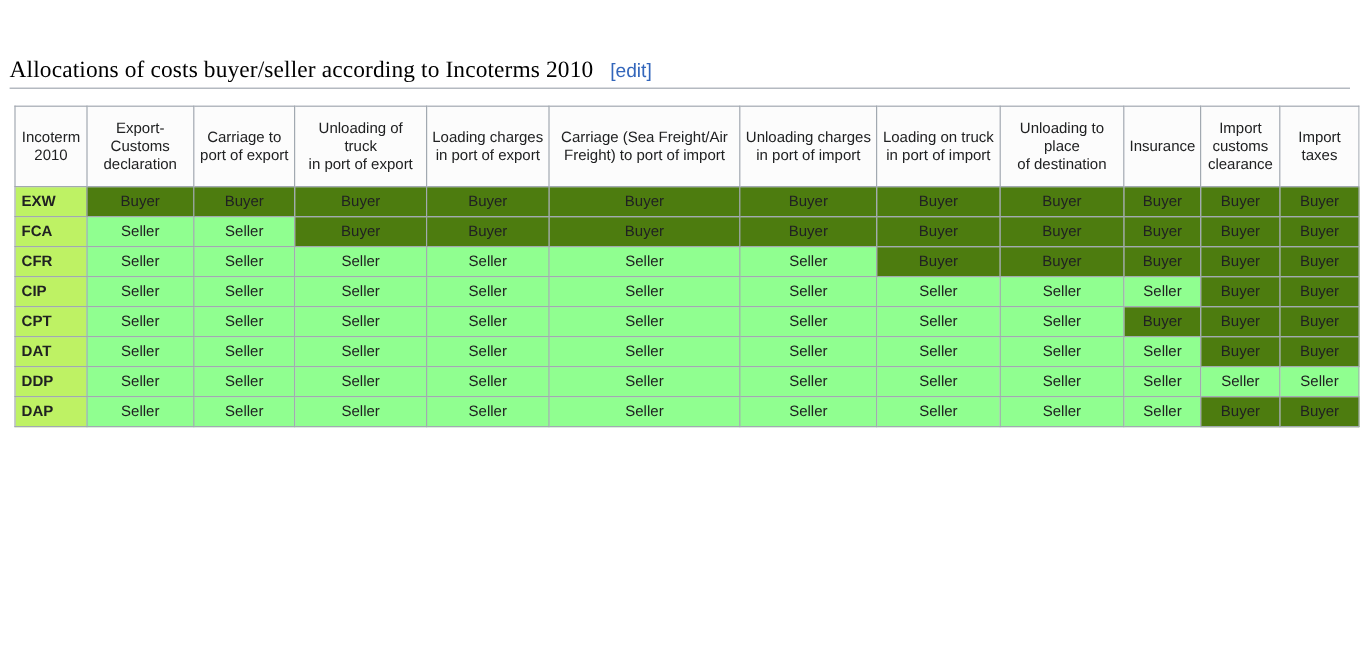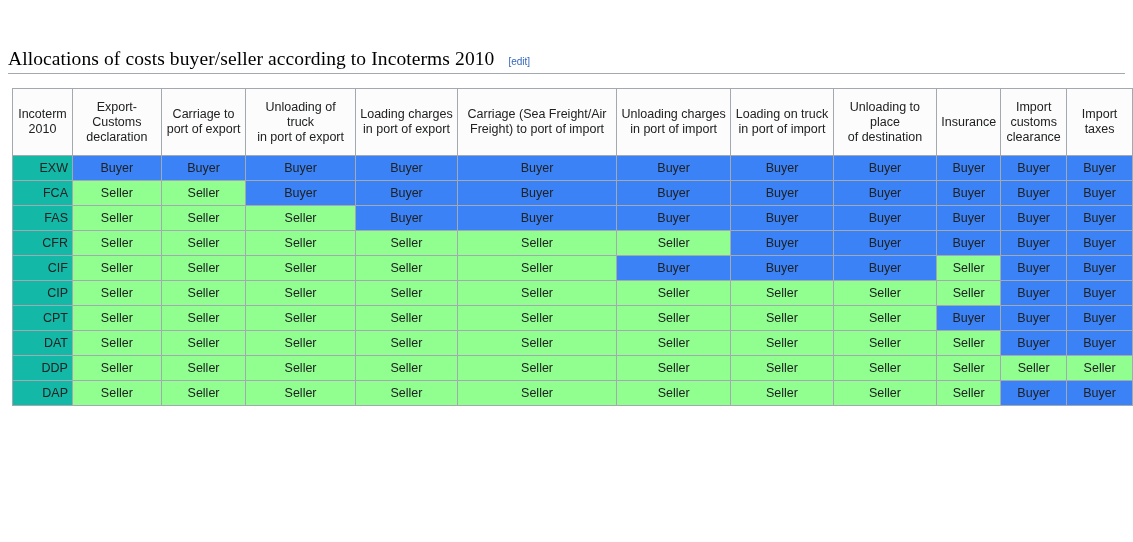--- a/index.html
+++ b/index.html
@@ -41,7 +41,7 @@
     letter-spacing: 0.1px;
   }
   .edit-section {
-    font-size: 10px;
+    font-size: 16px;
     color: #3366bb;
     margin-left: 14px;
     font-family: "Liberation Sans", sans-serif;

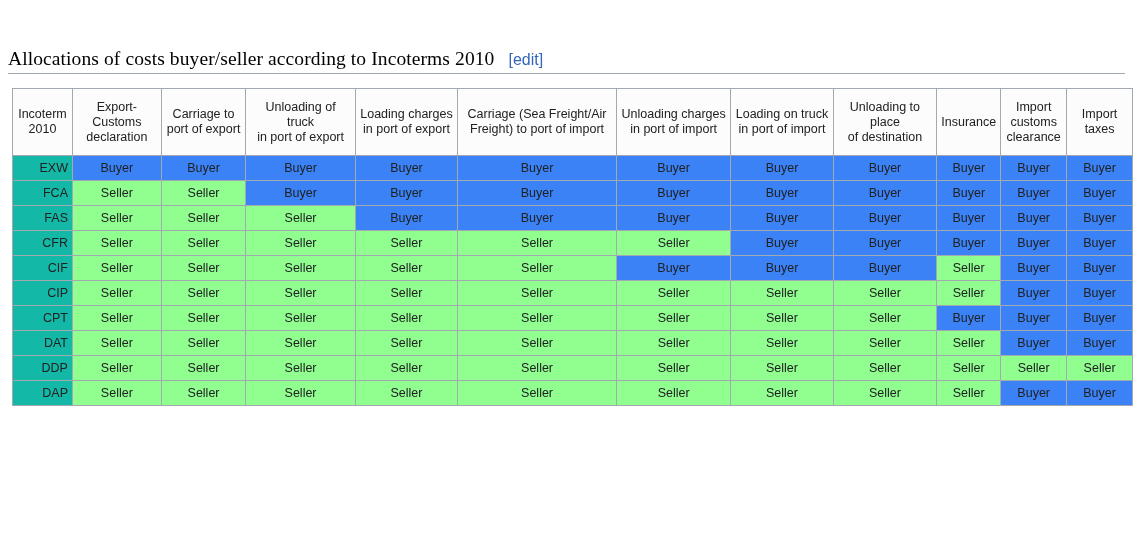--- a/index.html
+++ b/index.html
@@ -79,10 +79,10 @@
     height: 20px;
   }
   .wikitable tbody td.rowhead {
-    background: #14b8a6;
-    text-align: right;
+    background: #bef264;
+    text-align: left;
     padding-left: 5px;
-    font-weight: normal;
+    font-weight: bold;
   }
   .cell-buyer  { background: #3b82f6; }
   .cell-seller { background: #90ff90; }

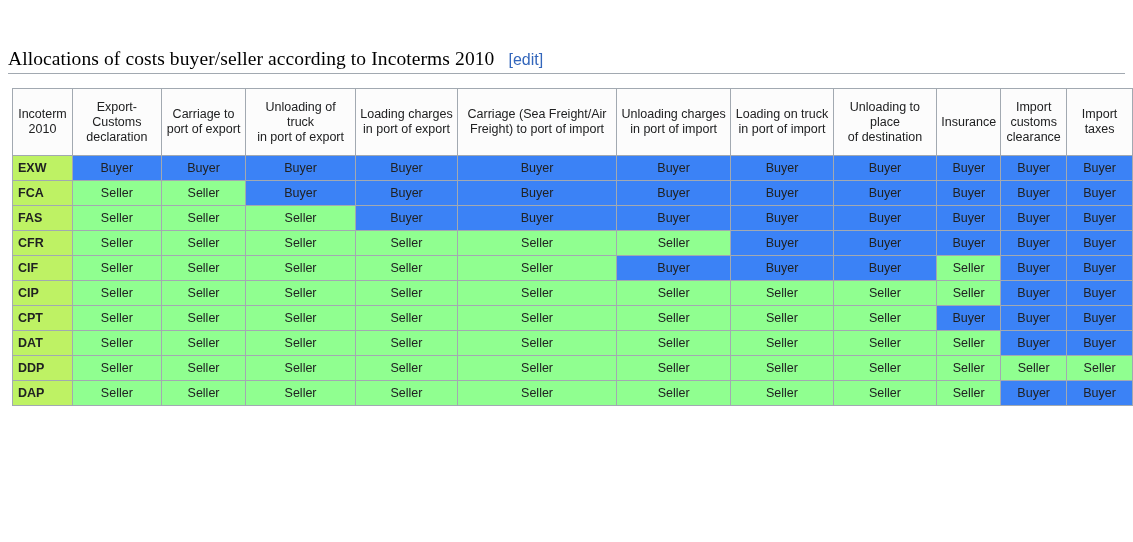--- a/index.html
+++ b/index.html
@@ -84,7 +84,7 @@
     padding-left: 5px;
     font-weight: bold;
   }
-  .cell-buyer  { background: #3b82f6; }
+  .cell-buyer  { background: #4d7c0f; }
   .cell-seller { background: #90ff90; }
 
   

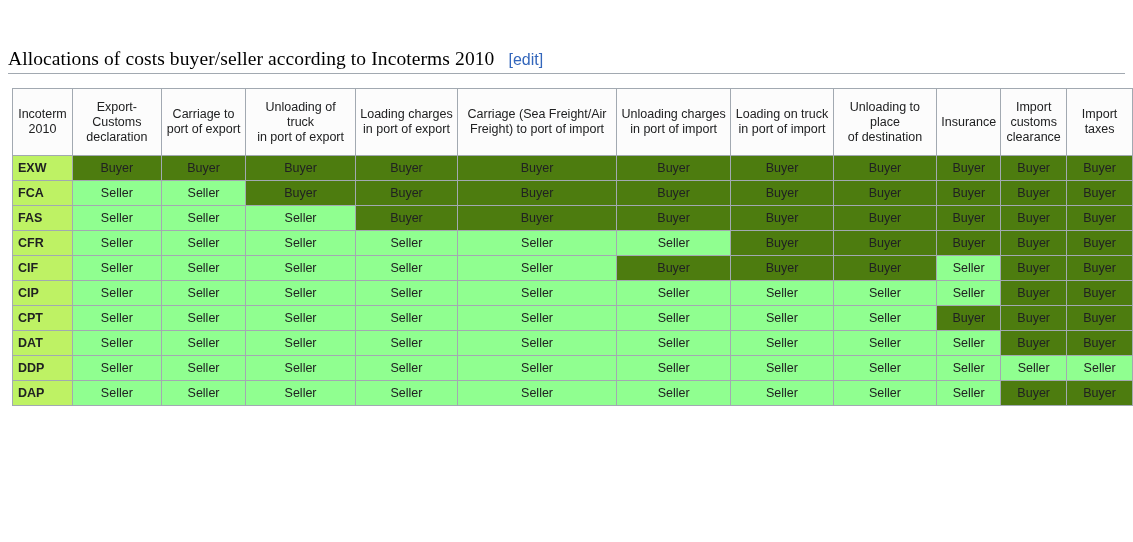--- a/index.html
+++ b/index.html
@@ -172,20 +172,6 @@
           <td class="cell-buyer">Buyer</td>
         </tr>
         <tr>
-          <td class="rowhead">FAS</td>
-          <td class="cell-seller">Seller</td>
-          <td class="cell-seller">Seller</td>
-          <td class="cell-seller">Seller</td>
-          <td class="cell-buyer">Buyer</td>
-          <td class="cell-buyer">Buyer</td>
-          <td class="cell-buyer">Buyer</td>
-          <td class="cell-buyer">Buyer</td>
-          <td class="cell-buyer">Buyer</td>
-          <td class="cell-buyer">Buyer</td>
-          <td class="cell-buyer">Buyer</td>
-          <td class="cell-buyer">Buyer</td>
-        </tr>
-        <tr>
           <td class="rowhead">CFR</td>
           <td class="cell-seller">Seller</td>
           <td class="cell-seller">Seller</td>

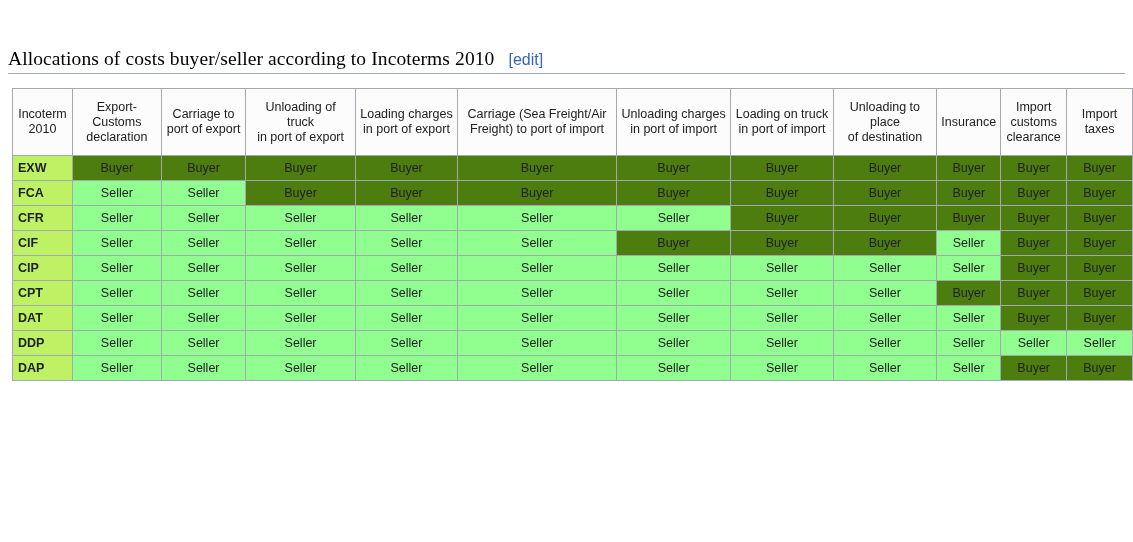--- a/index.html
+++ b/index.html
@@ -186,20 +186,6 @@
           <td class="cell-buyer">Buyer</td>
         </tr>
         <tr>
-          <td class="rowhead">CIF</td>
-          <td class="cell-seller">Seller</td>
-          <td class="cell-seller">Seller</td>
-          <td class="cell-seller">Seller</td>
-          <td class="cell-seller">Seller</td>
-          <td class="cell-seller">Seller</td>
-          <td class="cell-buyer">Buyer</td>
-          <td class="cell-buyer">Buyer</td>
-          <td class="cell-buyer">Buyer</td>
-          <td class="cell-seller">Seller</td>
-          <td class="cell-buyer">Buyer</td>
-          <td class="cell-buyer">Buyer</td>
-        </tr>
-        <tr>
           <td class="rowhead">CIP</td>
           <td class="cell-seller">Seller</td>
           <td class="cell-seller">Seller</td>

